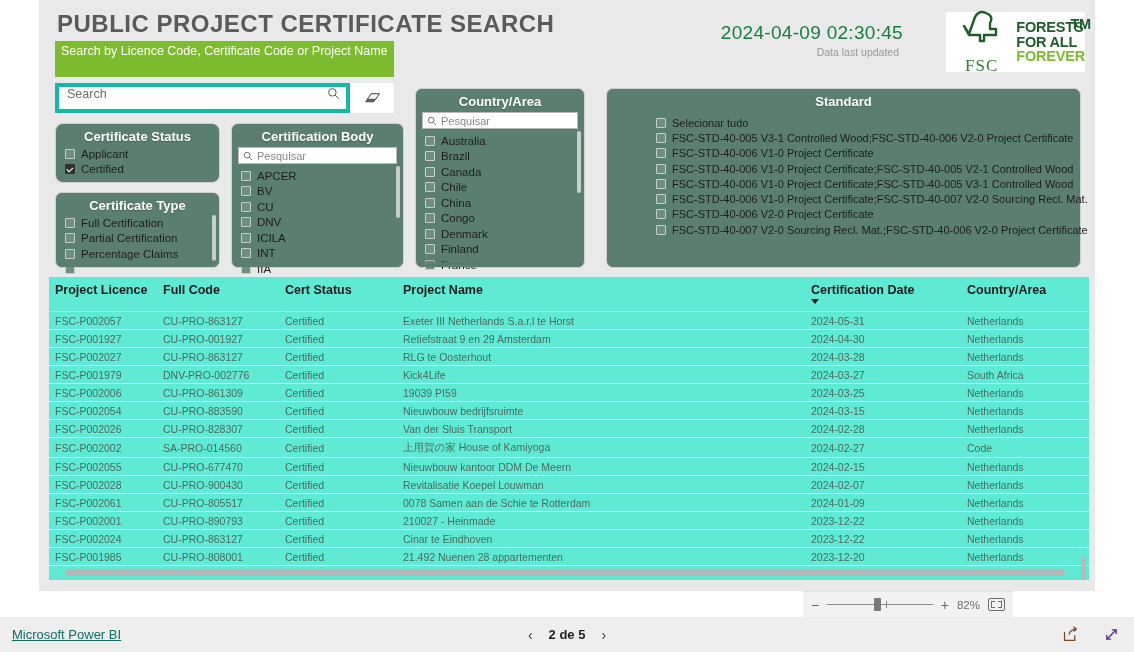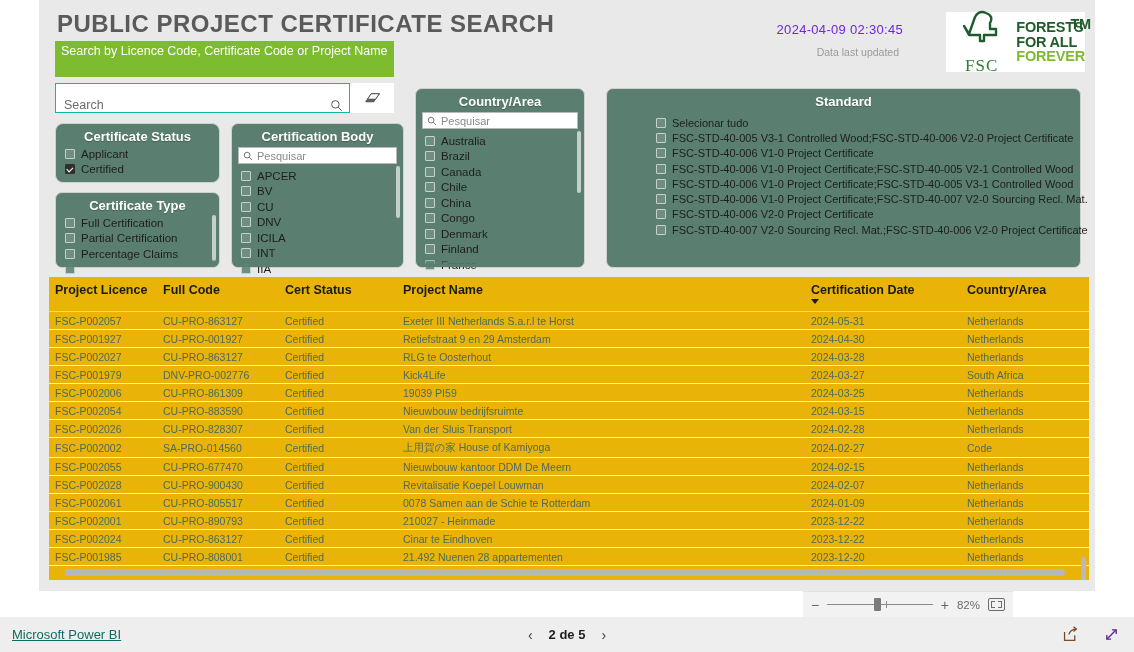--- a/index.html
+++ b/index.html
@@ -52,7 +52,7 @@
 
   .stamp-date {
     position: absolute; right: 192px; top: 22px; text-align: center;
-    font-size: 13px; color: #6d28d9; letter-spacing: .3px;
+    font-size: 19px; color: #15803d; letter-spacing: .3px;
   }
   .stamp-sub {
     position: absolute; right: 196px; top: 46px; text-align: center;

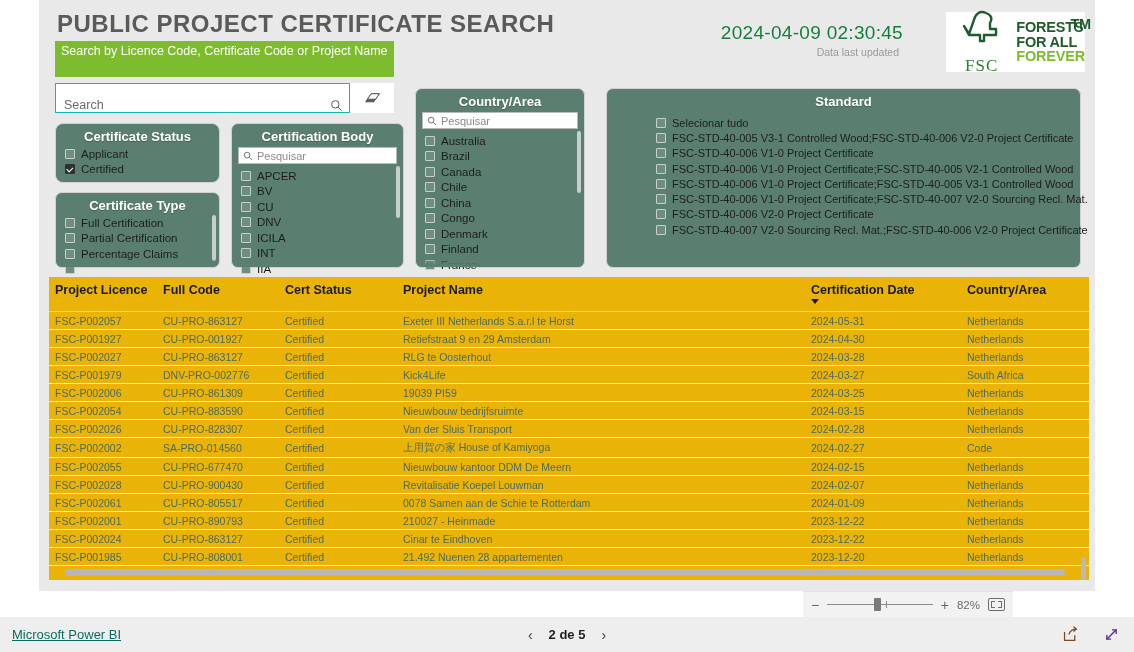--- a/index.html
+++ b/index.html
@@ -36,8 +36,8 @@
     background: #ffffff; display: flex; align-items: stretch;
   }
   .search-box {
-    flex: 1 1 auto; border: 1px solid #14b8a6; background:#fff;
-    display: flex; align-items: flex-end; padding: 0 6px 0 8px;
+    flex: 1 1 auto; border: 4px solid #14b8a6; background:#fff;
+    display: flex; align-items: flex-start; padding: 0 6px 0 8px;
   }
   .search-box input {
     flex: 1 1 auto; border: none; outline: none; background: transparent;

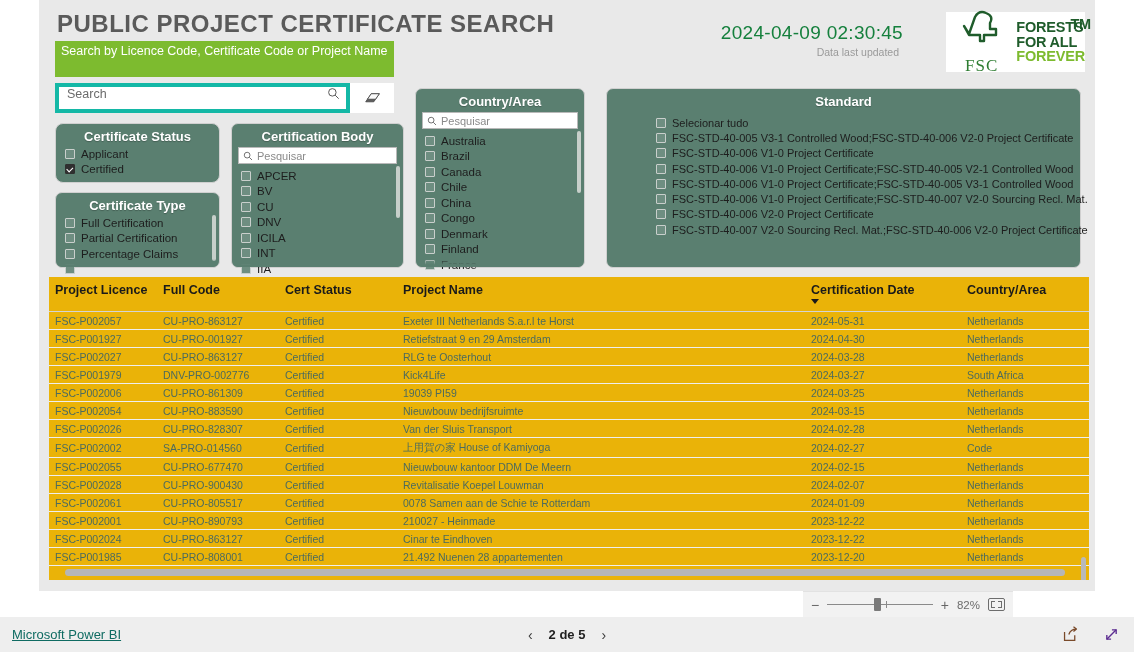--- a/index.html
+++ b/index.html
@@ -126,7 +126,7 @@
   
   .table-card {
     position: absolute; left: 10px; top: 277px; width: 1040px; height: 303px;
-    background: #eab308; overflow: hidden;
+    background: #5eead4; overflow: hidden;
   }
   table.grid { width: 1054px; border-collapse: collapse; table-layout: fixed; }
   table.grid th {

